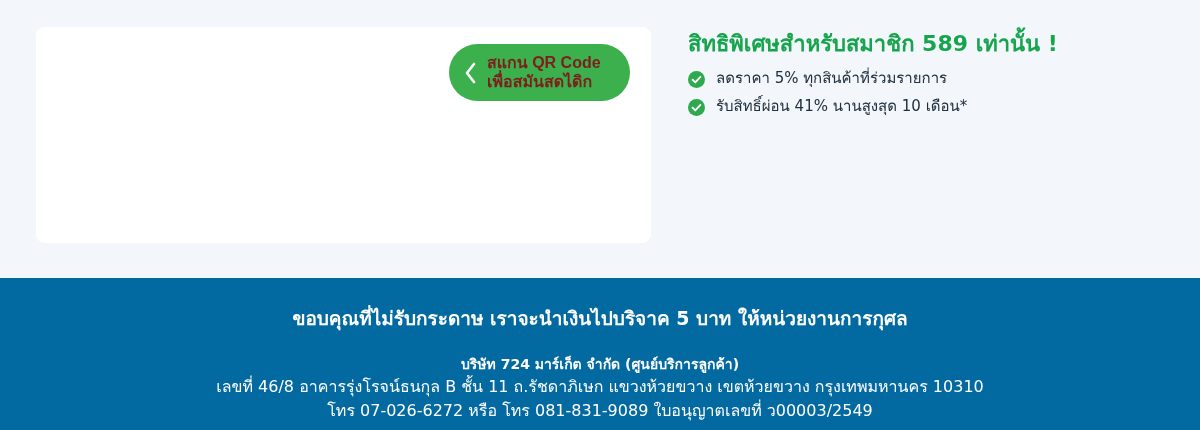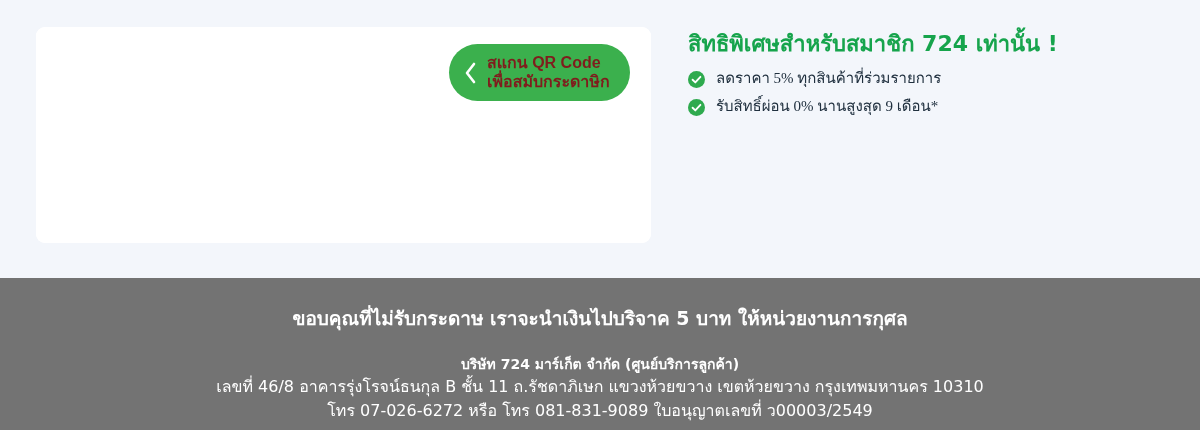--- a/index.html
+++ b/index.html
@@ -182,7 +182,7 @@
   </button>
 
   <div class="benefits">
-    <div class="benefits-heading">สิทธิพิเศษสำหรับสมาชิก 724 เท่านั้น !</div>
+    <div class="benefits-heading">สิทธิพิเศษสำหรับสมาชิก 589 เท่านั้น !</div>
 
     <ul class="benefit-list">
       <li class="benefit-item">

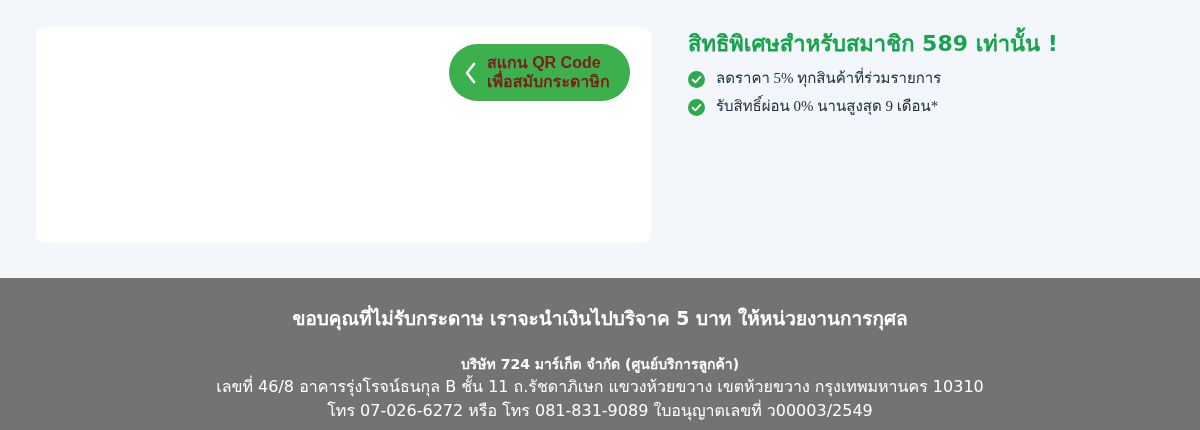--- a/index.html
+++ b/index.html
@@ -177,7 +177,7 @@
     </svg>
     <span class="scan-button-text">
       <span>สแกน QR Code</span>
-      <span>เพื่อสมับกระดาษิก</span>
+      <span>เพื่อสมันสดไดิก</span>
     </span>
   </button>
 

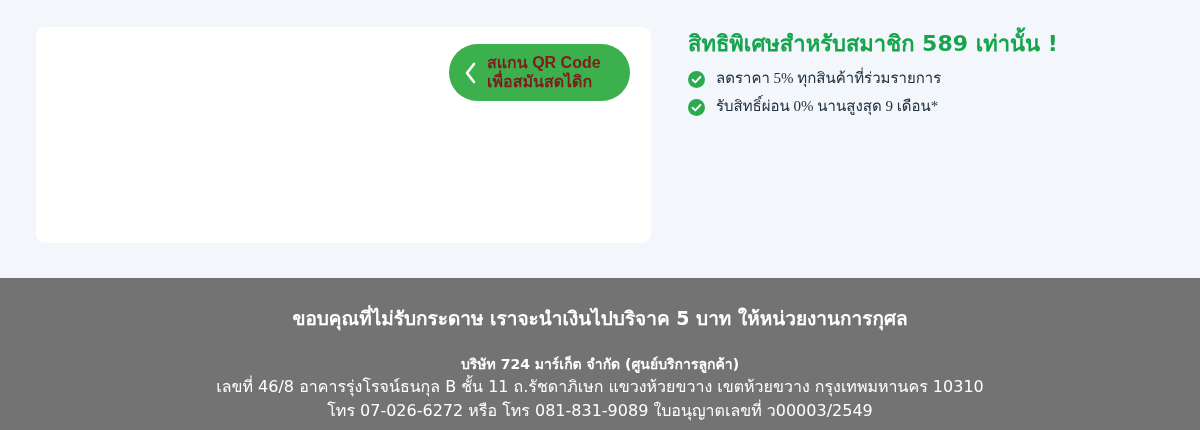--- a/index.html
+++ b/index.html
@@ -101,7 +101,6 @@
 
   .benefit-list {
     list-style: none;
-    font-family: Liberation Serif, serif;
   }
 
   .benefit-item {

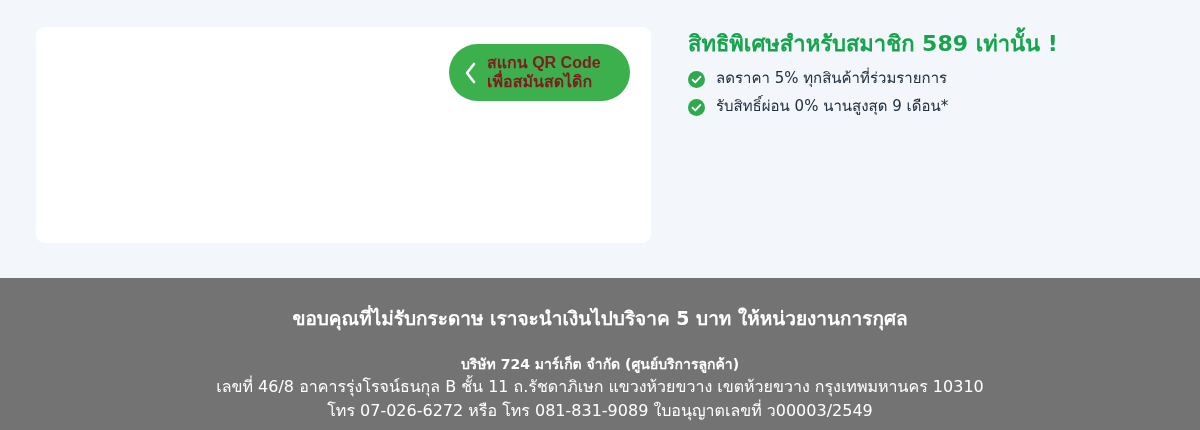--- a/index.html
+++ b/index.html
@@ -198,7 +198,7 @@
           <circle cx="10" cy="10" r="10" fill="#2eaa4e"></circle>
           <polyline points="5.4,10.3 8.6,13.4 14.6,6.9" fill="none" stroke="#ffffff" stroke-width="2.2" stroke-linecap="round" stroke-linejoin="round"></polyline>
         </svg>
-        <span class="benefit-text">รับสิทธิ์ผ่อน 0% นานสูงสุด 9 เดือน*</span>
+        <span class="benefit-text">รับสิทธิ์ผ่อน 41% นานสูงสุด 10 เดือน*</span>
       </li>
 
     </ul>

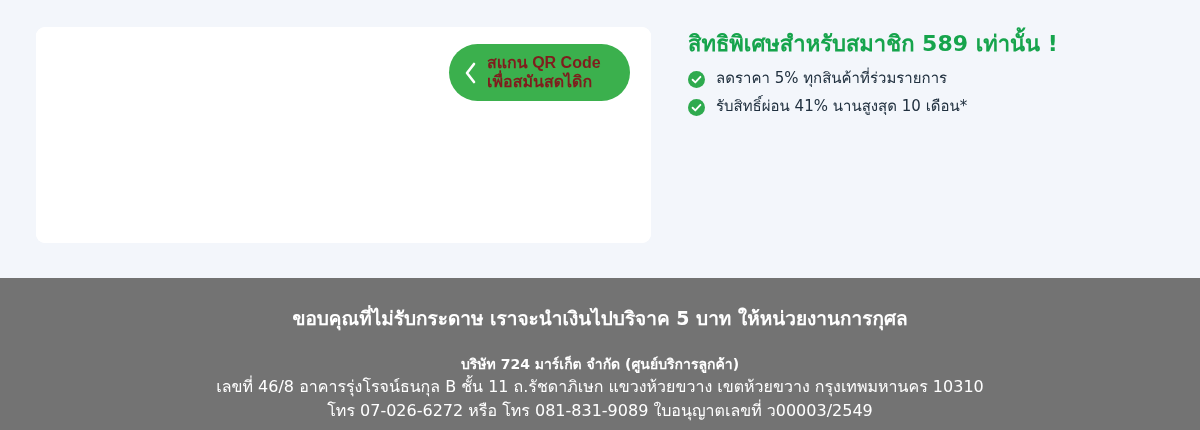--- a/index.html
+++ b/index.html
@@ -132,7 +132,7 @@
     top: 278px;
     width: 1200px;
     height: 152px;
-    background: #737373;
+    background: #0369a1;
     color: #ffffff;
     text-align: center;
     padding-top: 28px;

